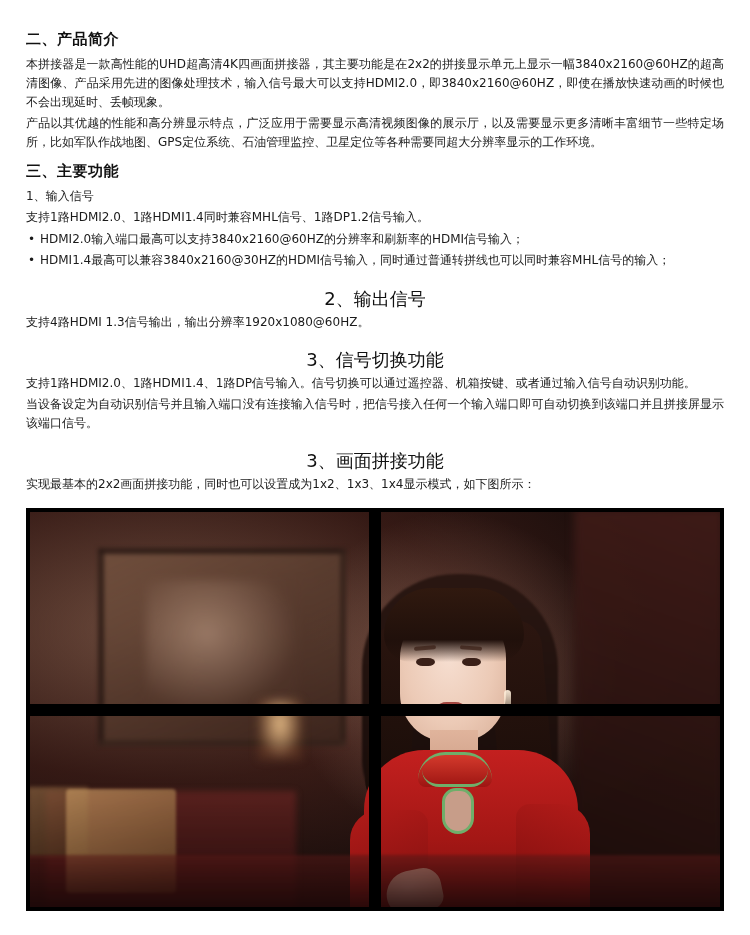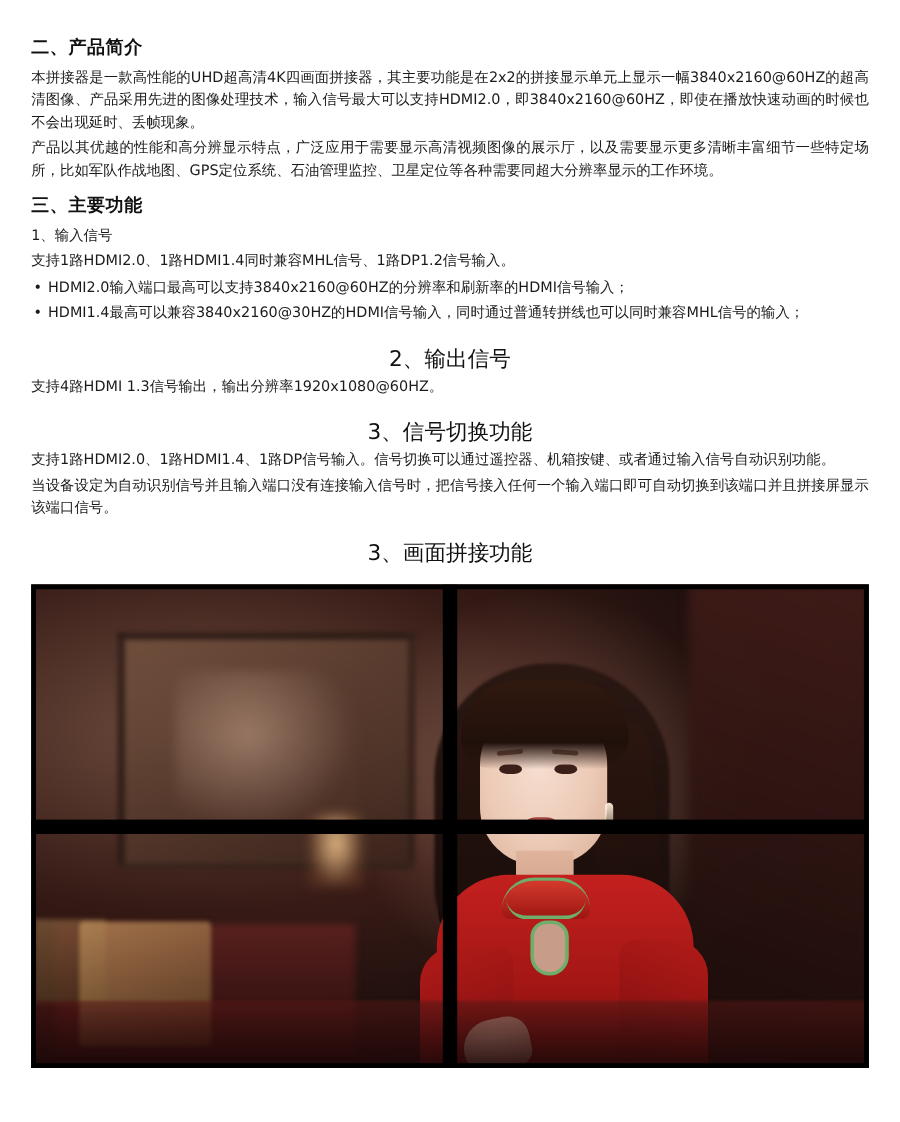--- a/index.html
+++ b/index.html
@@ -315,6 +315,7 @@
 
   <div>
     <p class="sub-head spaced">3、画面拼接功能</p>
+    <p class="body-text">实现最基本的2x2画面拼接功能，同时也可以设置成为1x2、1x3、1x4显示模式，如下图所示：</p>
   </div>
 
   <div class="wall-wrap">

